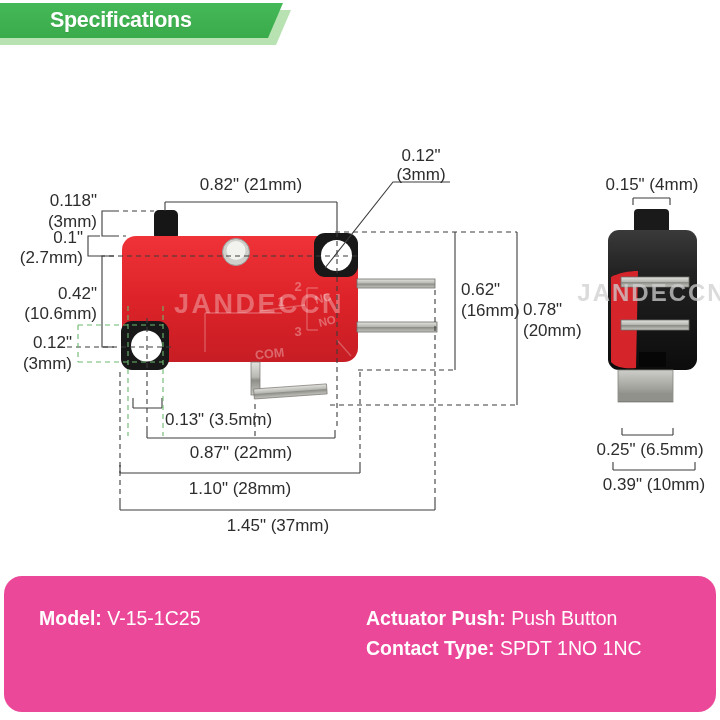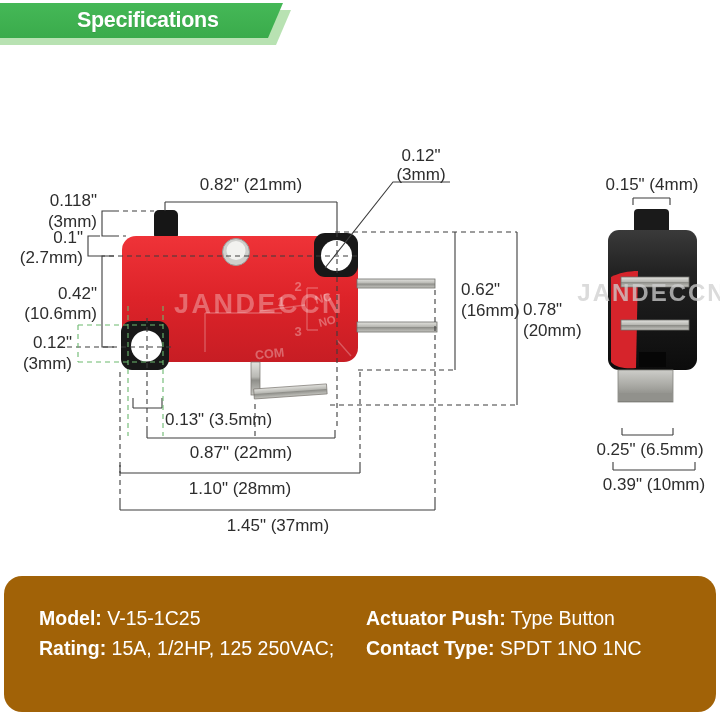--- a/index.html
+++ b/index.html
@@ -22,7 +22,7 @@
   }
   .ribbon .title{
     color:#fff;font-size:21.5px;font-weight:700;letter-spacing:-0.3px;
-    padding-left:50px;text-shadow:0 1px 1px rgba(0,0,0,0.08);margin-left:27px;
+    padding-left:50px;text-shadow:0 1px 1px rgba(0,0,0,0.08);
   }
   
   svg.drawing{position:absolute;left:0;top:0;}

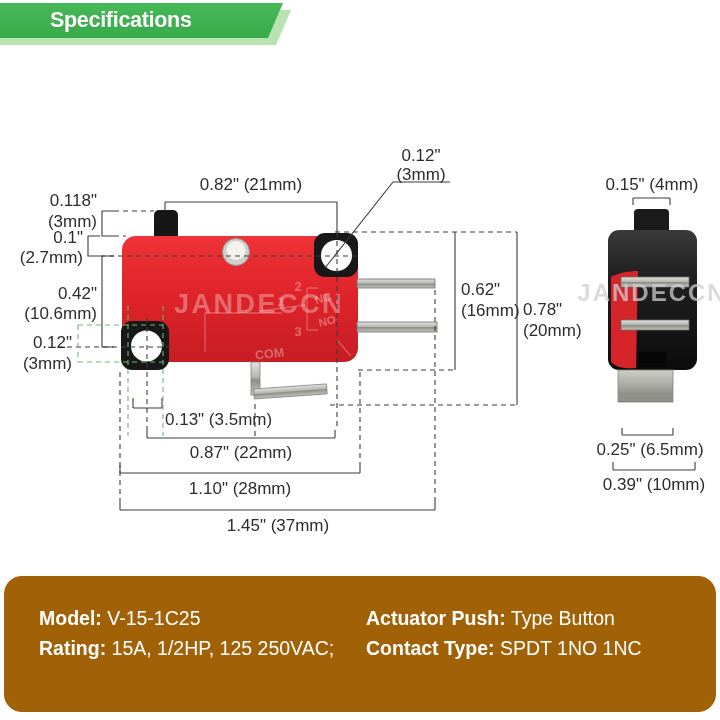--- a/index.html
+++ b/index.html
@@ -32,7 +32,7 @@
   
   .specs-panel{
     position:absolute;left:4px;top:576px;width:712px;height:136px;
-    background:#a16207;border-radius:18px;
+    background:#ec4899;border-radius:18px;
     color:#ffffff;
   }
   .spec-col{position:absolute;top:27px;display:flex;flex-direction:column;}

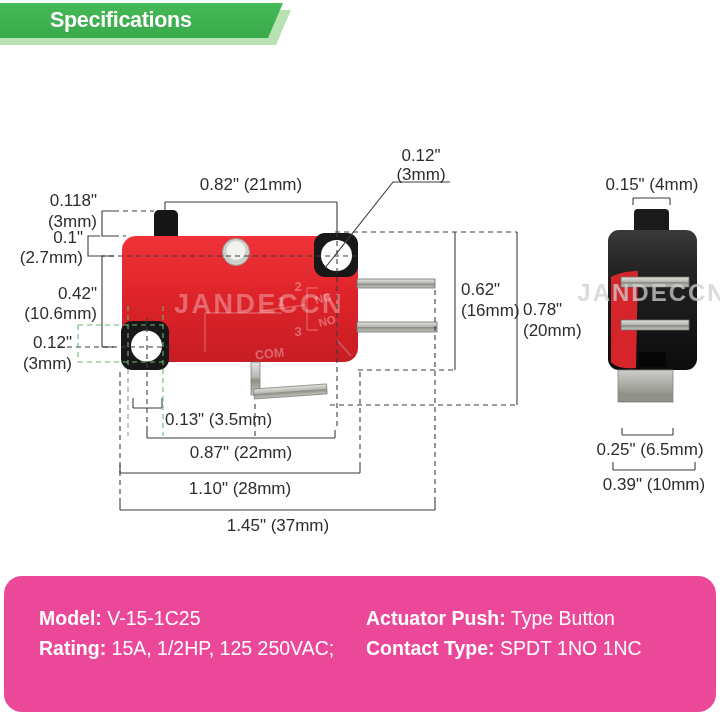--- a/index.html
+++ b/index.html
@@ -188,7 +188,7 @@
     <div class="spec-row"><span class="spec-label">Rating:</span><span> 15A, 1/2HP, 125 250VAC;</span></div>
   </div>
   <div class="spec-col right">
-    <div class="spec-row"><span class="spec-label">Actuator Push:</span><span> Type Button</span></div>
+    <div class="spec-row"><span class="spec-label">Actuator Push:</span><span> Push Button</span></div>
     <div class="spec-row"><span class="spec-label">Contact Type:</span><span> SPDT 1NO 1NC</span></div>
   </div>
 </div>

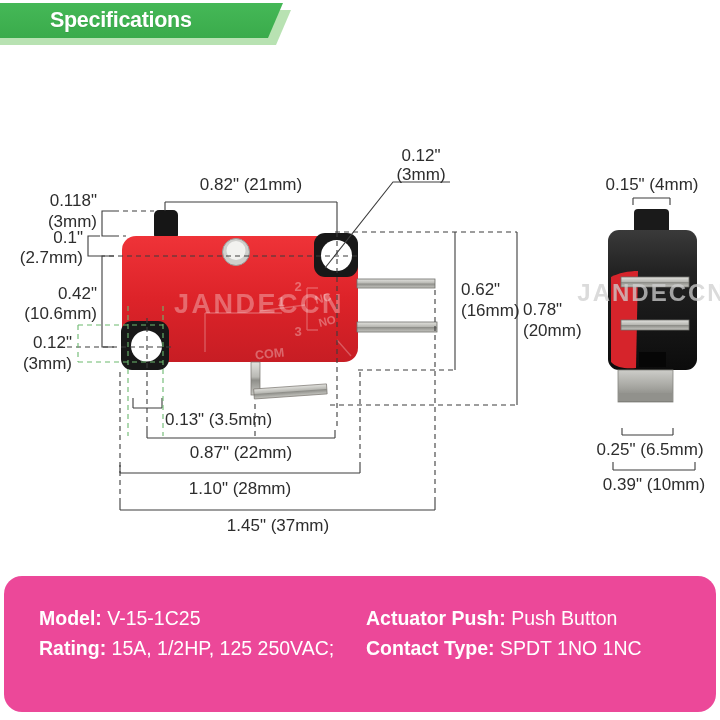--- a/index.html
+++ b/index.html
@@ -185,7 +185,6 @@
 <div class="specs-panel">
   <div class="spec-col left">
     <div class="spec-row"><span class="spec-label">Model:</span><span> V-15-1C25</span></div>
-    <div class="spec-row"><span class="spec-label">Rating:</span><span> 15A, 1/2HP, 125 250VAC;</span></div>
   </div>
   <div class="spec-col right">
     <div class="spec-row"><span class="spec-label">Actuator Push:</span><span> Push Button</span></div>

